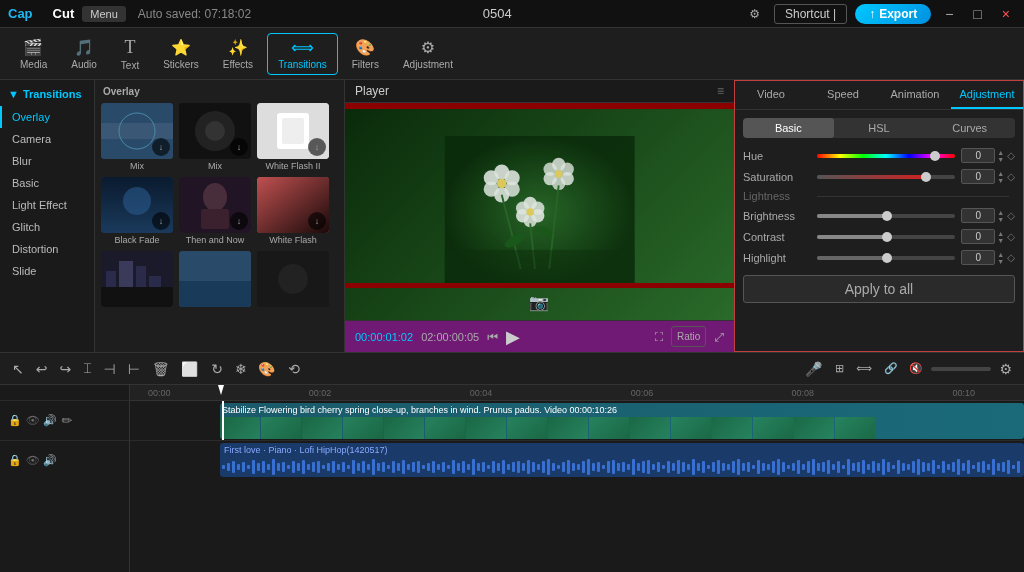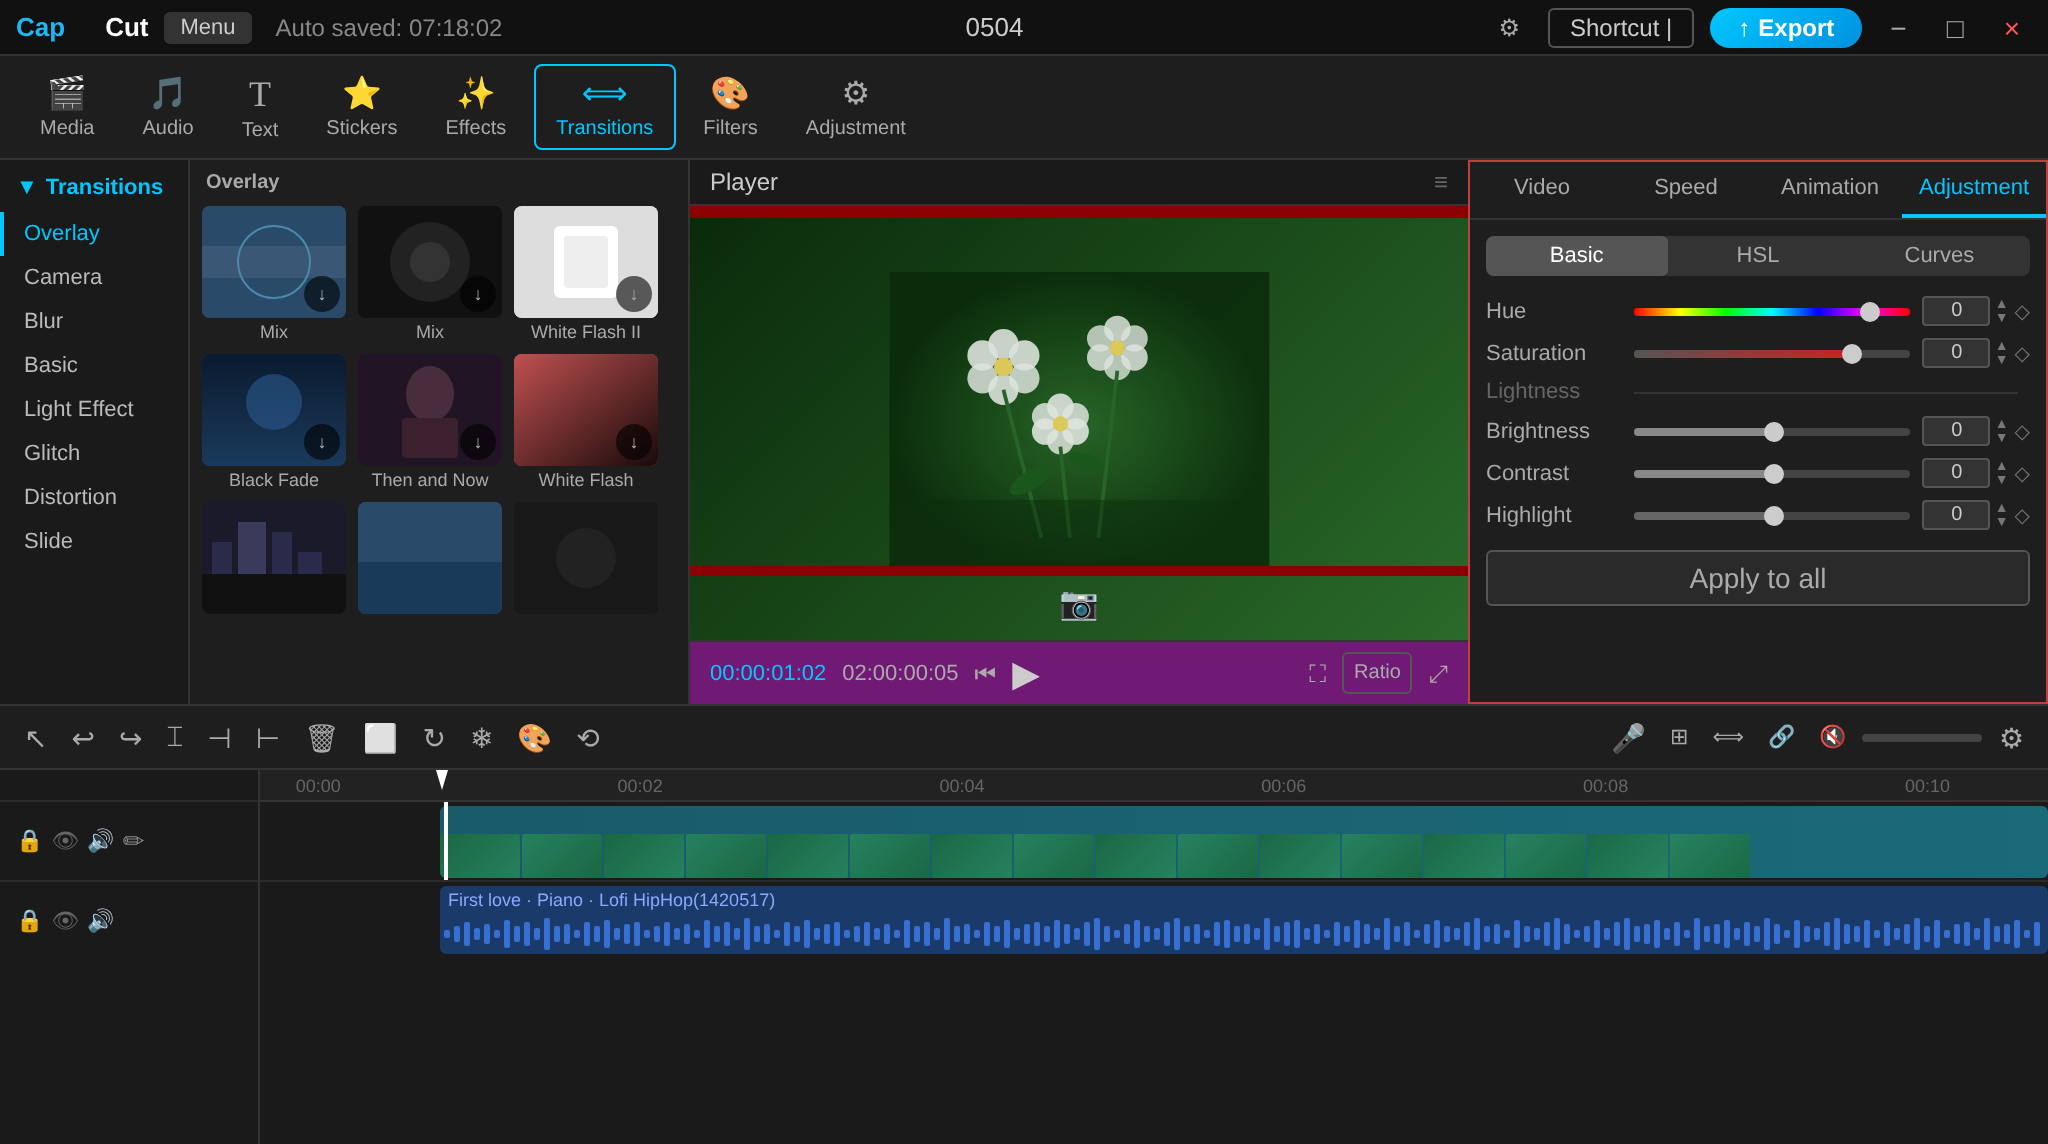--- a/index.html
+++ b/index.html
@@ -544,6 +544,7 @@
 
       <div class="track-row">
         <div class="video-track">
+          <div class="video-track-label">Stabilize  Flowering bird cherry spring close-up, branches in wind. Prunus padus. Video  00:00:10:26</div>
           <div class="video-thumbnails">
             <div class="vid-thumb" style="background:linear-gradient(135deg,#1a6a3a,#2a8a5a)"></div>
             <div class="vid-thumb" style="background:linear-gradient(135deg,#2a8a5a,#1a6a3a)"></div>

